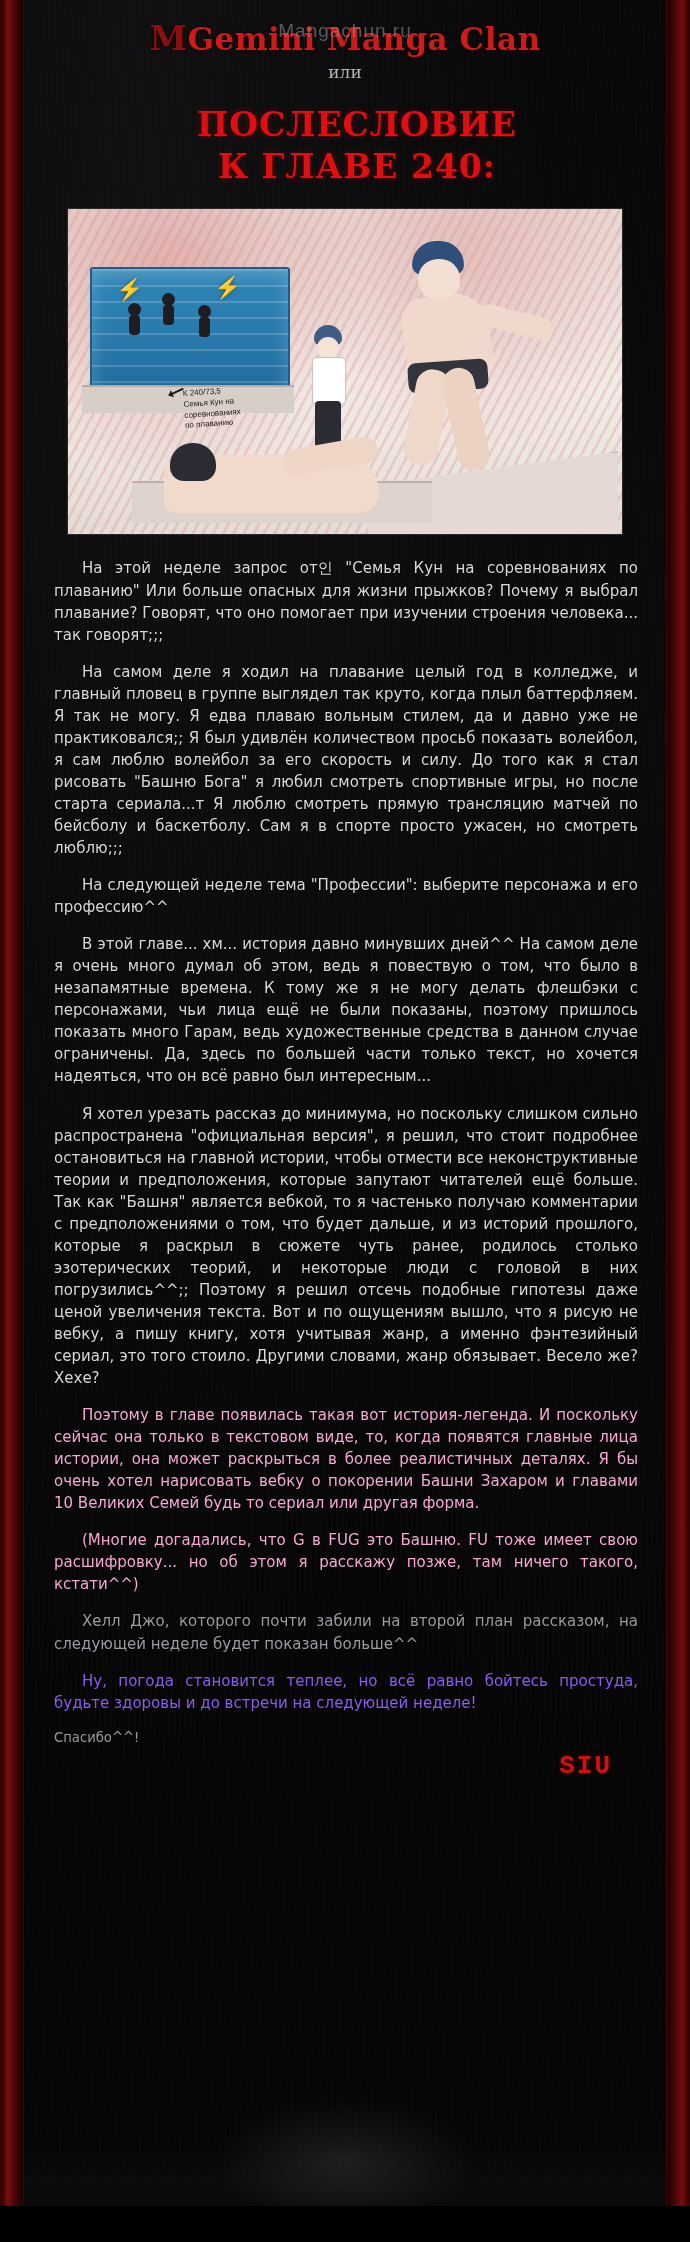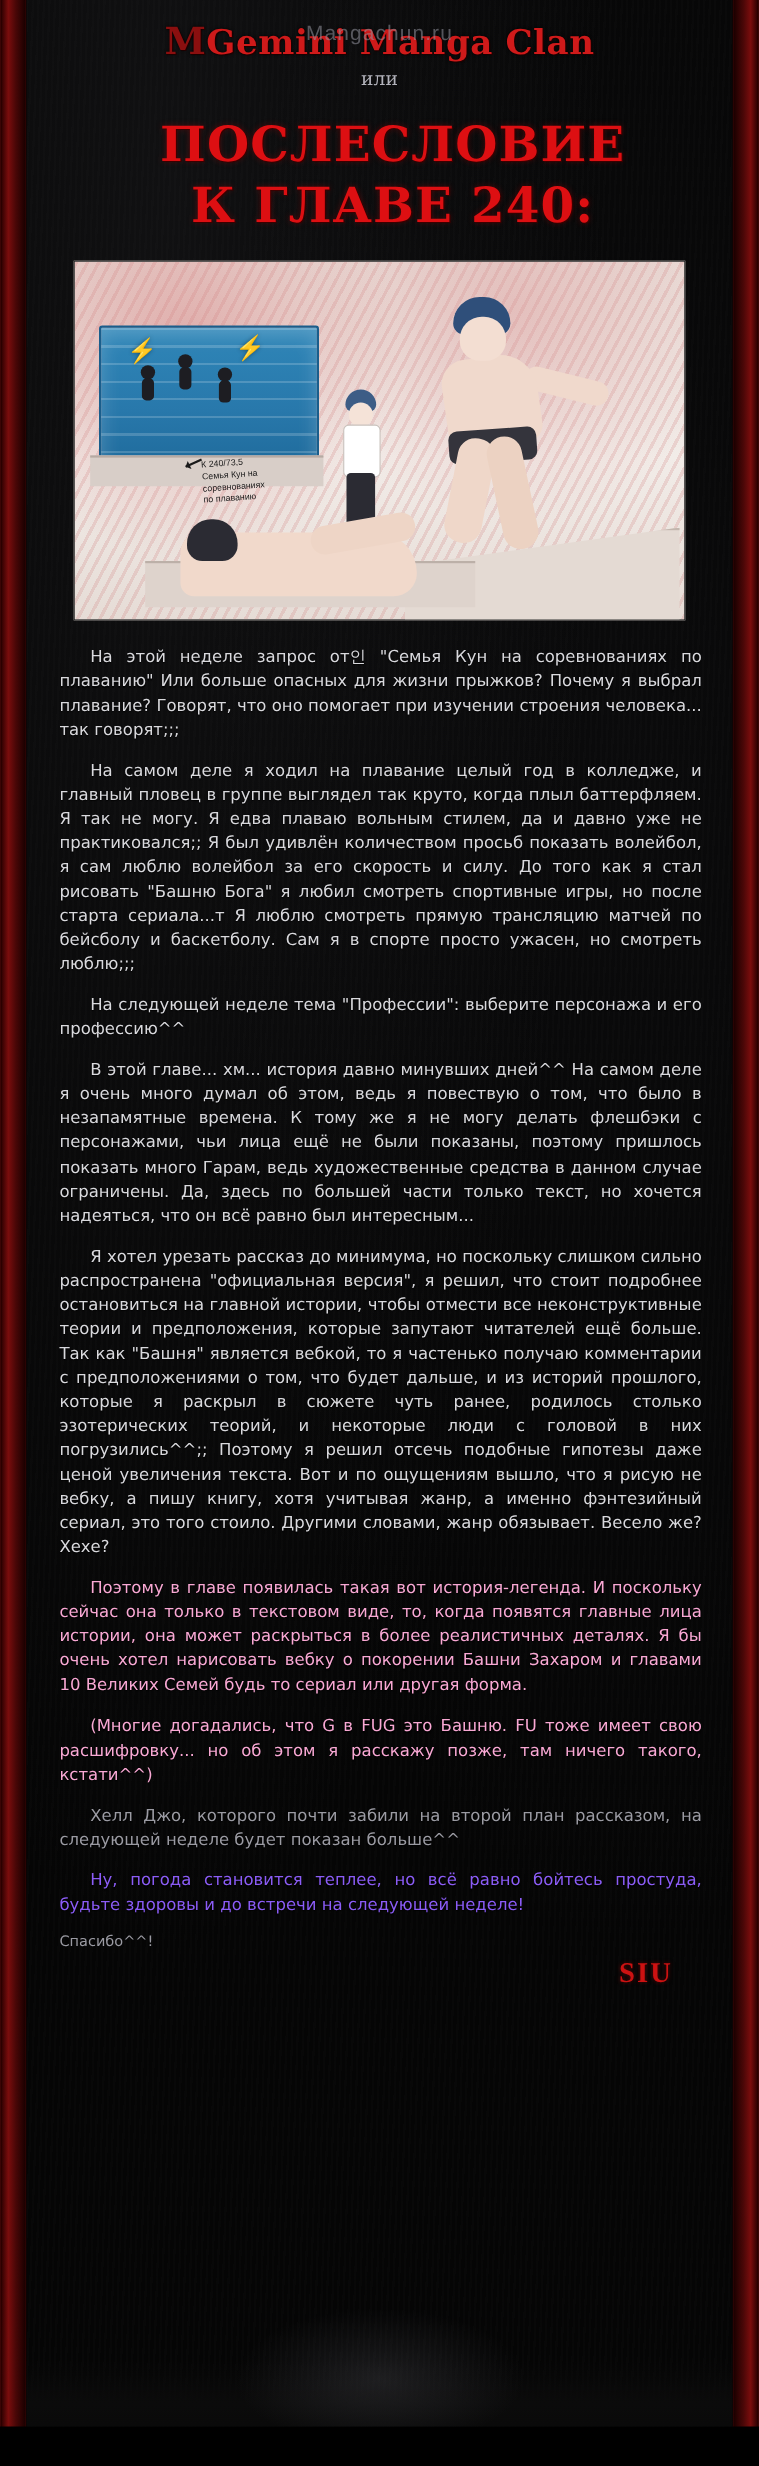--- a/index.html
+++ b/index.html
@@ -96,7 +96,7 @@
   }
   .afterword {
     margin-top: 22px;
-    font-size: 44px;
+    font-size: 33px;
     line-height: 1.28;
     color: #dd0f12;
     font-family: "DejaVu Serif", serif;

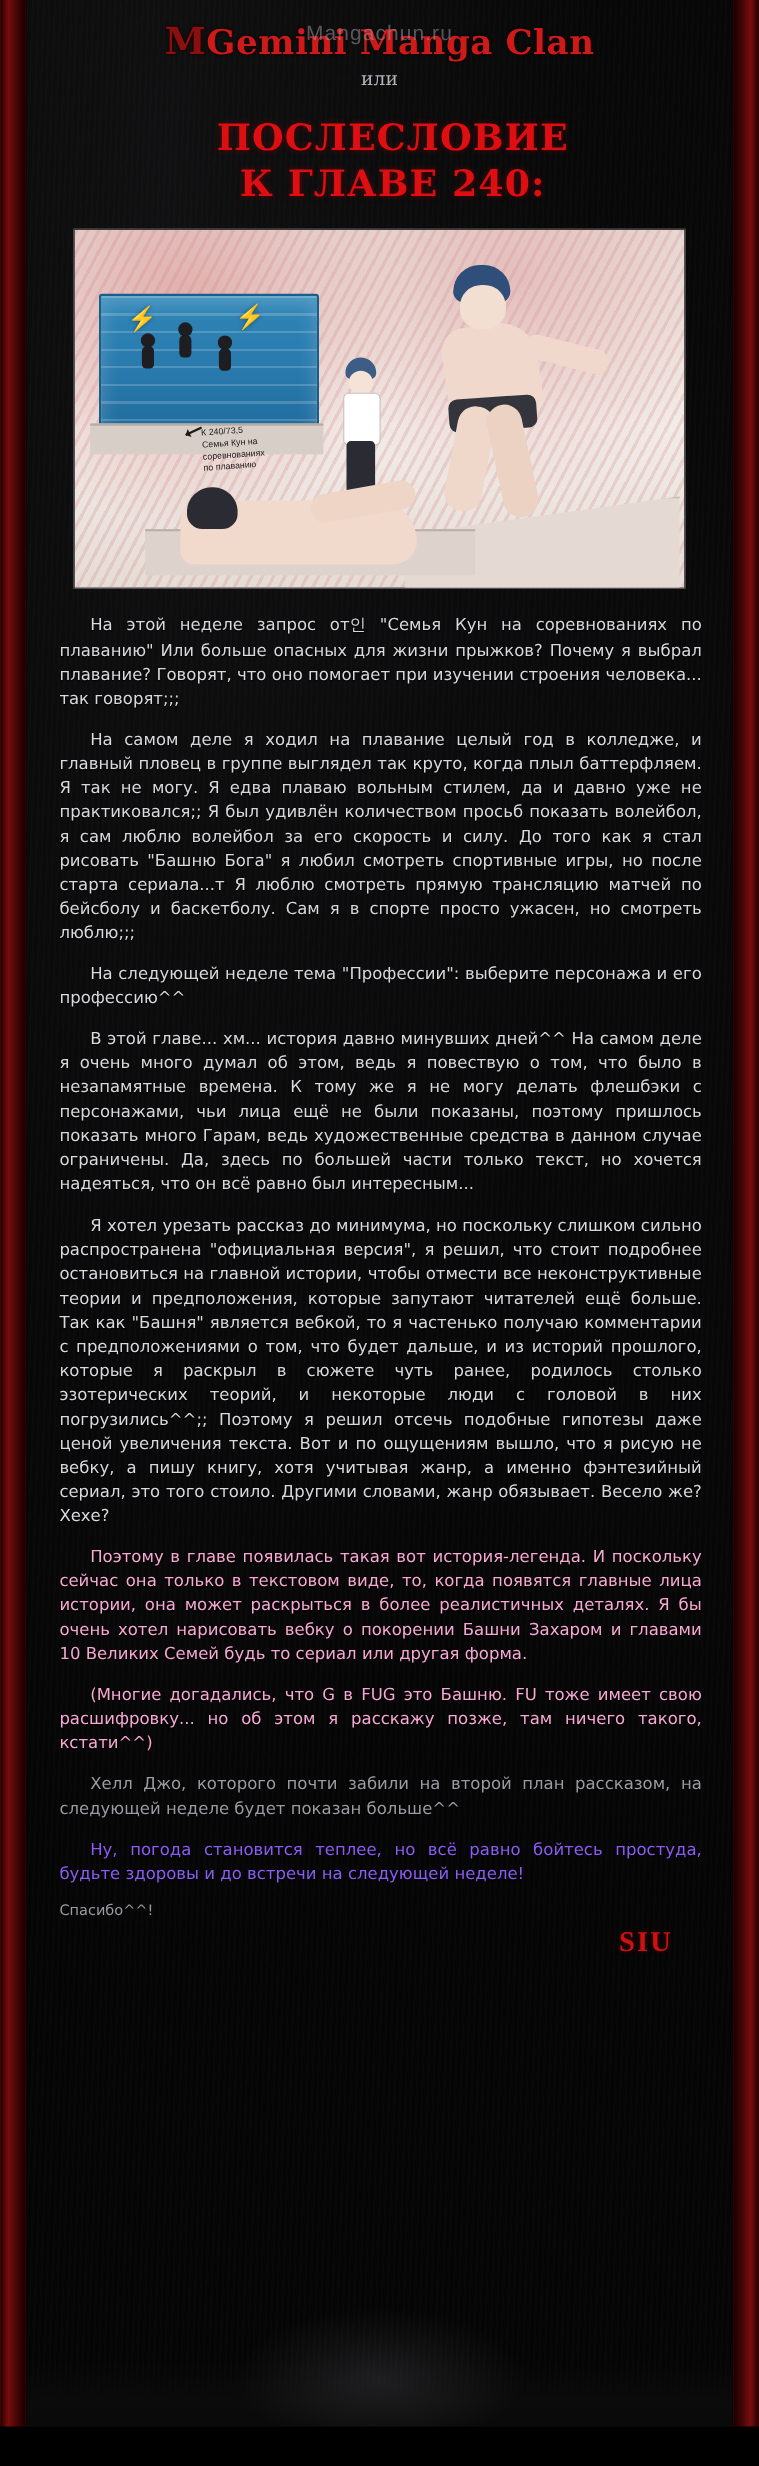--- a/index.html
+++ b/index.html
@@ -275,7 +275,7 @@
     color: #cc1212;
     font-size: 26px;
     font-weight: bold;
-    font-family: Liberation Serif, serif;
+    font-family: Liberation Mono, monospace;
     margin-top: 6px;
     margin-right: 26px;
     letter-spacing: 2px;

